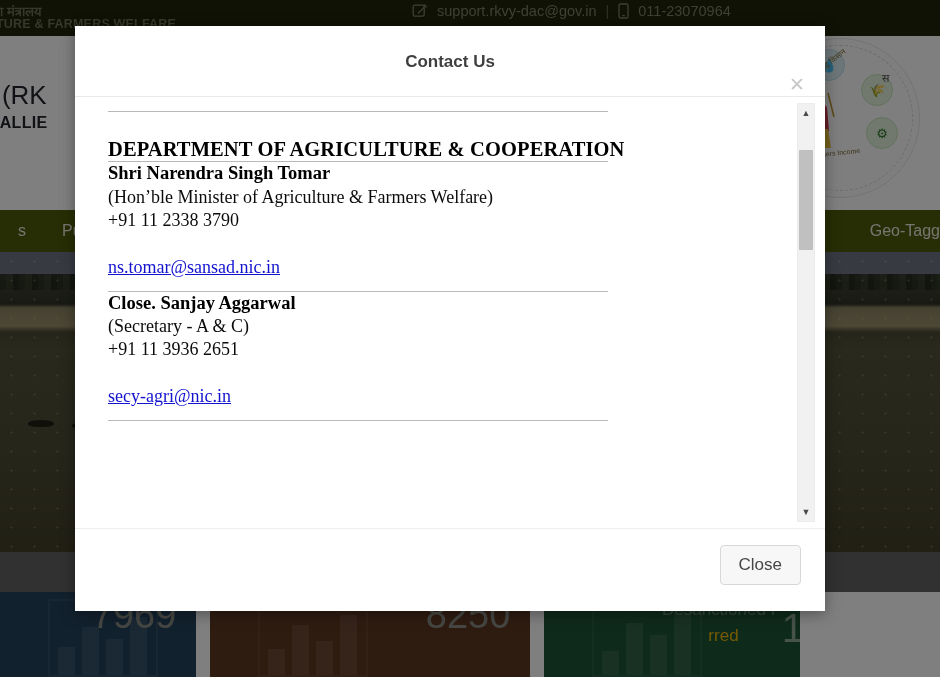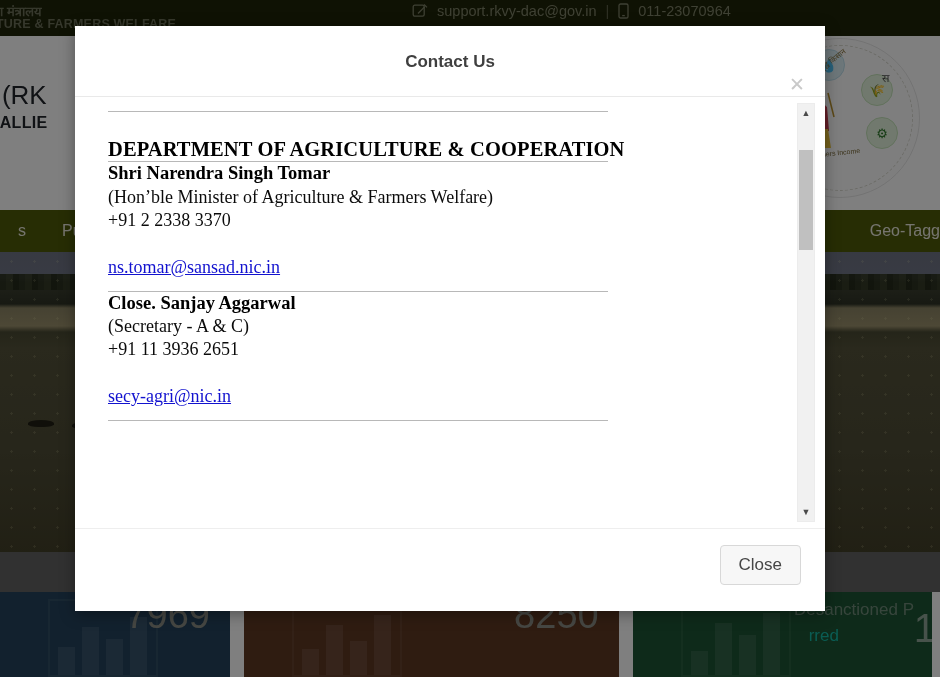--- a/index.html
+++ b/index.html
@@ -568,7 +568,7 @@
         <div class="person">
           <div class="p-name">Shri Narendra Singh Tomar</div>
           <div class="p-role">(Hon’ble Minister of Agriculture &amp; Farmers Welfare)</div>
-          <div class="p-phone">+91 2 2338 3370</div>
+          <div class="p-phone">+91 11 2338 3790</div>
           <a class="p-mail">ns.tomar@sansad.nic.in</a>
           <hr class="hr">
         </div>

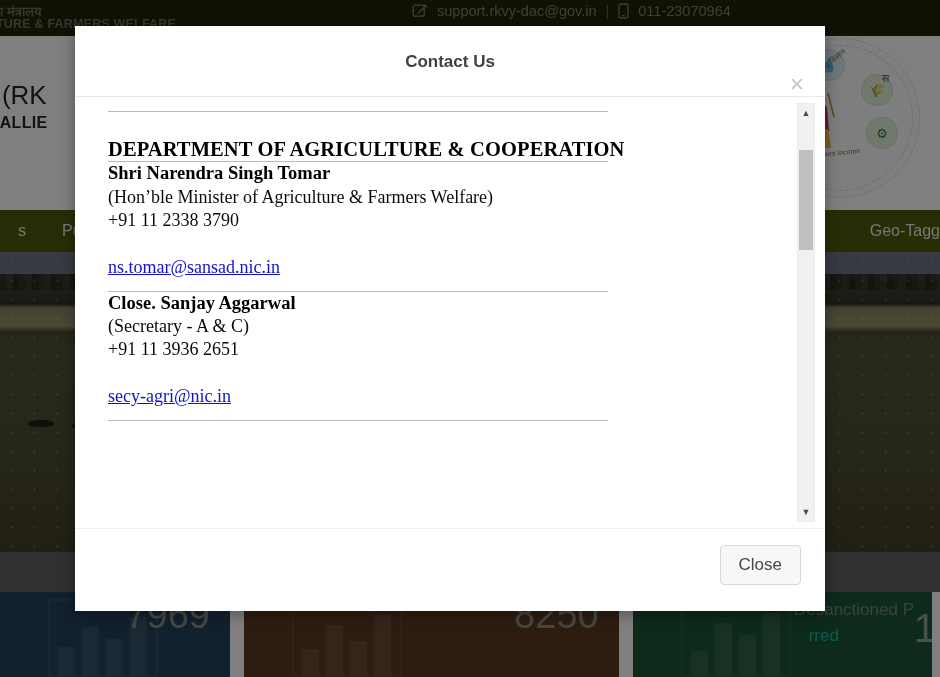--- a/index.html
+++ b/index.html
@@ -222,7 +222,7 @@
   .cards {
     position: absolute;
     top: 592px; left: 0;
-    width: 932px; height: 85px;
+    width: 800px; height: 85px;
     display: flex;
     gap: 14px;
   }

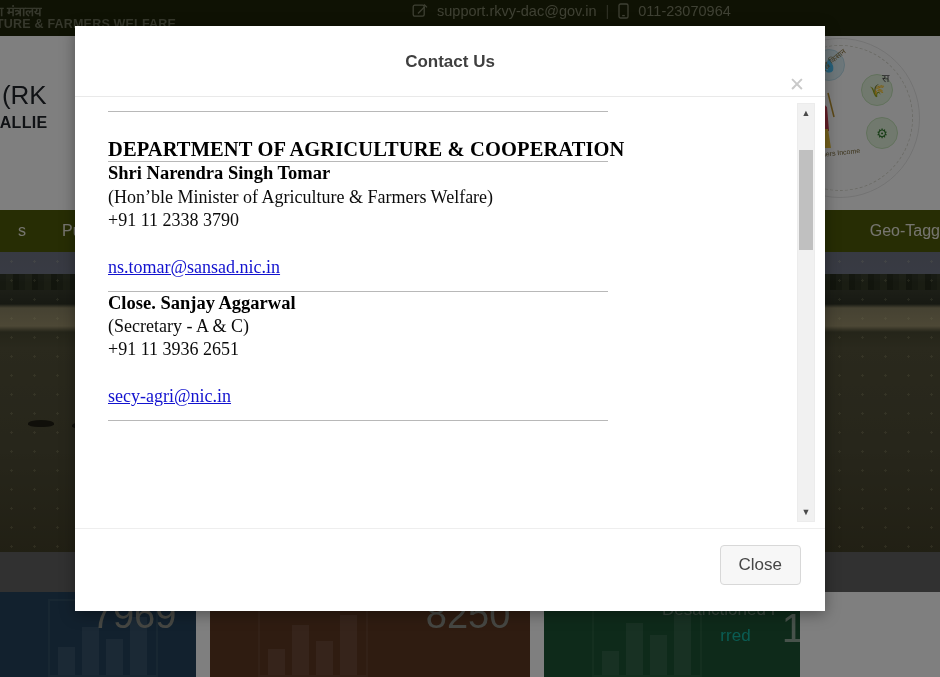--- a/index.html
+++ b/index.html
@@ -261,9 +261,9 @@
   }
   .card-sub {
     position: absolute;
-    left: 176px; top: 34px;
+    left: 164px; top: 34px;
     font-size: 17px;
-    color: #14b8a6;
+    color: #eab308;
     text-align: center;
   }
   .card-num3 {

